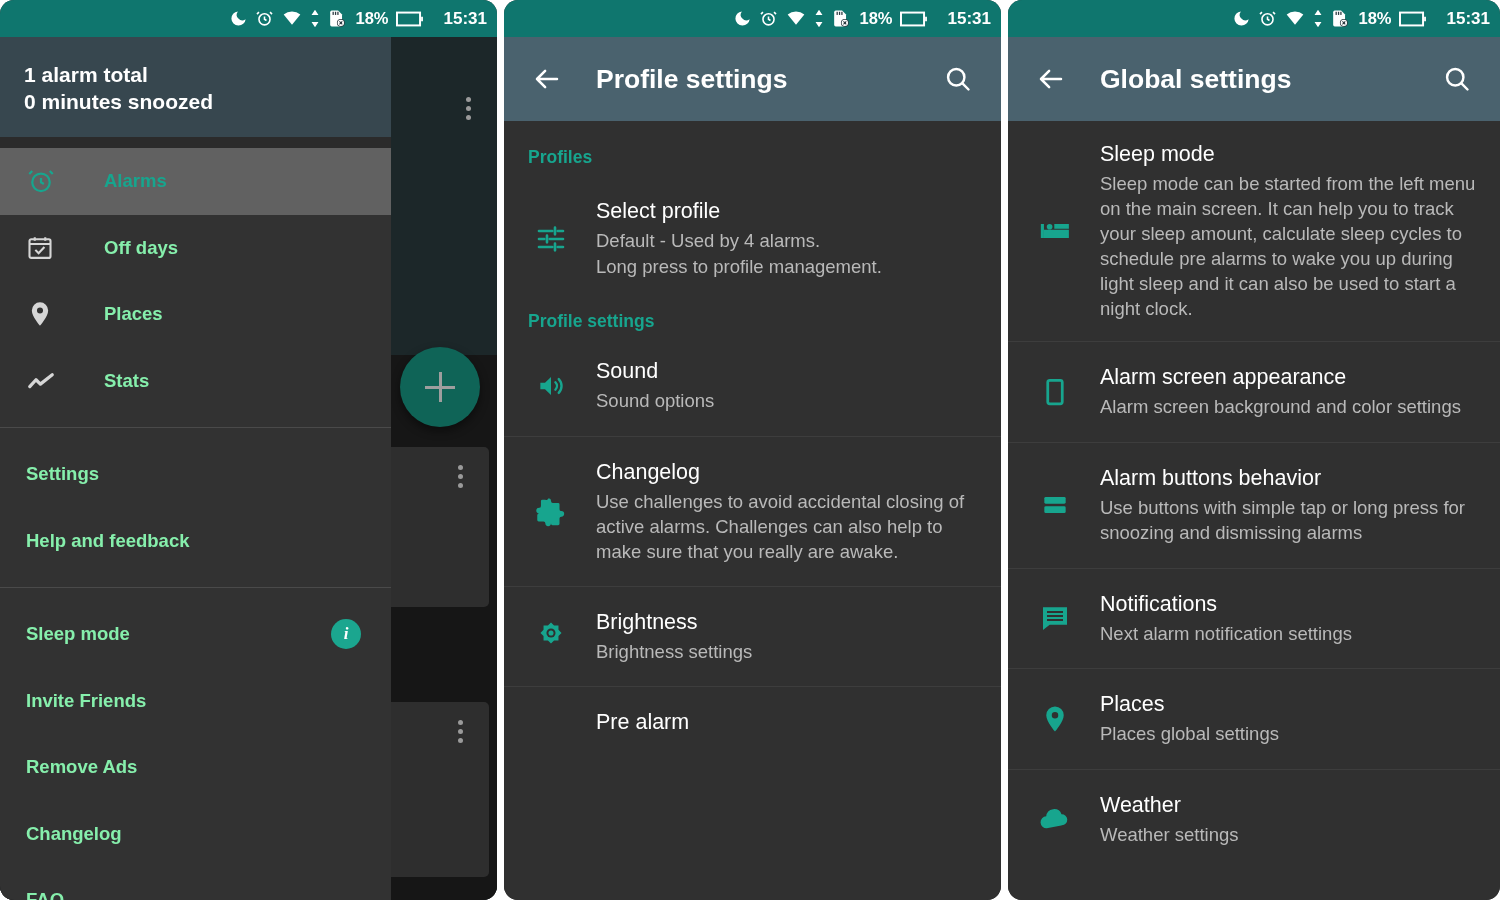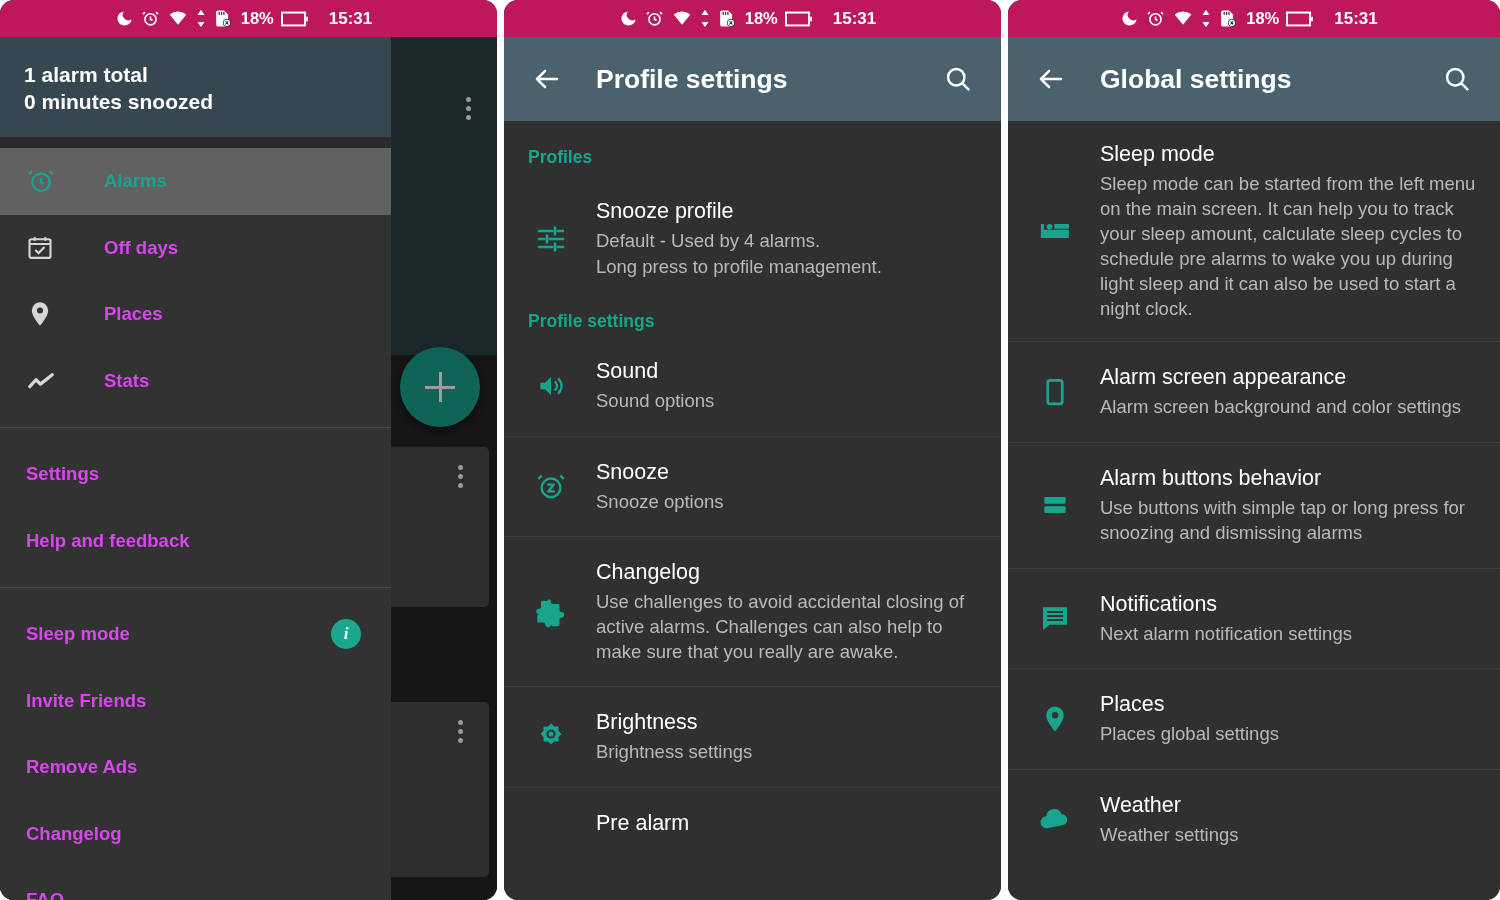--- a/index.html
+++ b/index.html
@@ -24,8 +24,8 @@
   
   .statusbar {
     height: 37px; width: 100%;
-    background: #be185d;
-    display: flex; align-items: center; justify-content: center;
+    background: #0f766e;
+    display: flex; align-items: center; justify-content: flex-end;
     padding-right: 10px;
     color: #ffffff;
     position: relative; z-index: 40;

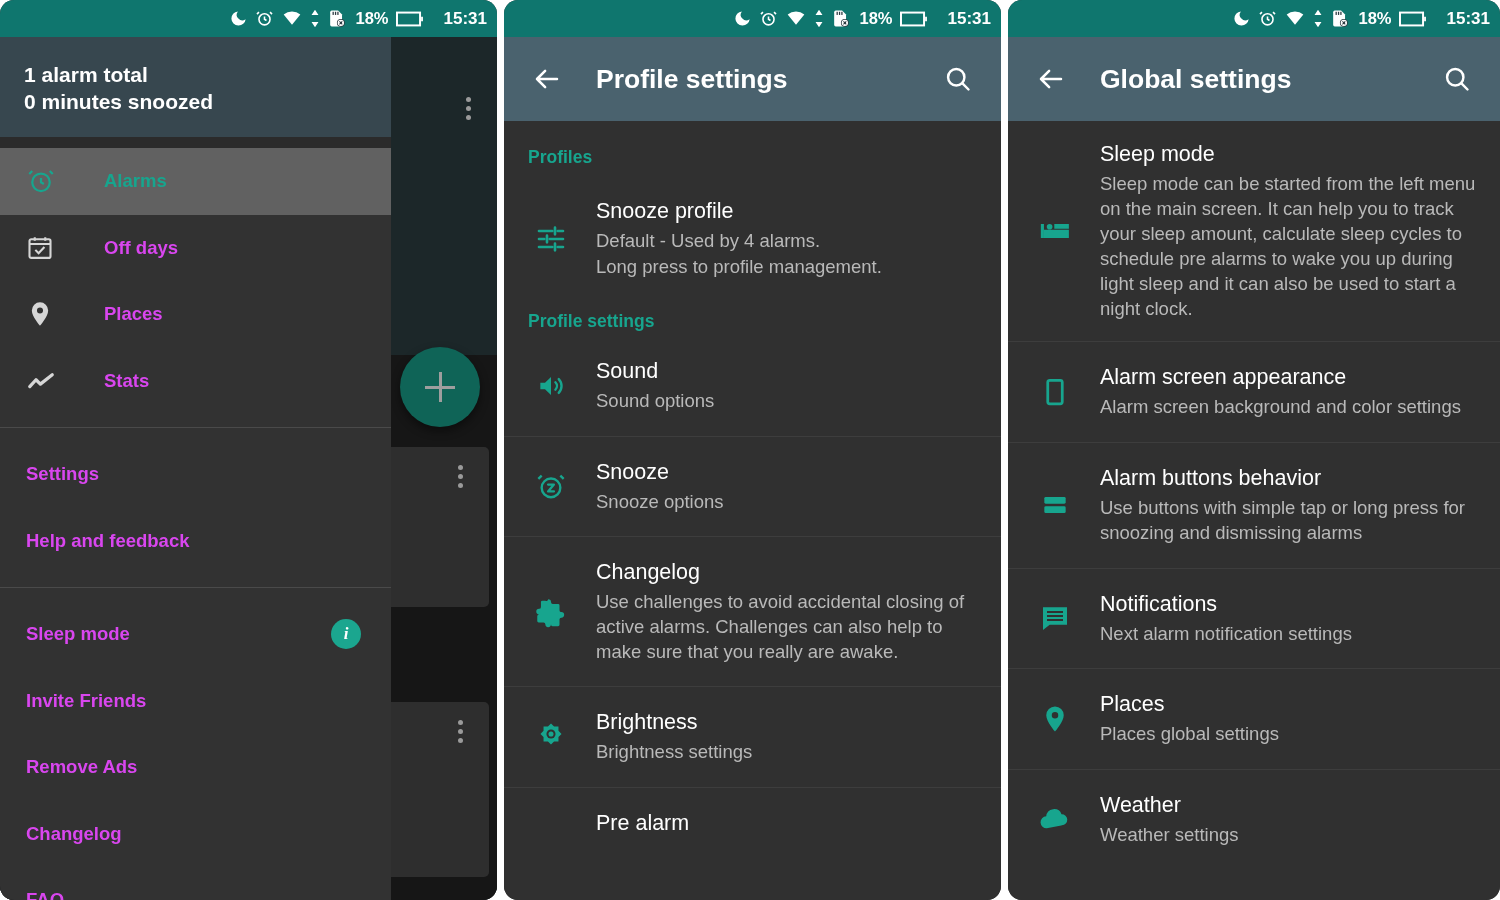--- a/index.html
+++ b/index.html
@@ -377,7 +377,7 @@
           </svg>
         </span>
         <span class="row-body">
-          <span class="row-title" style="display:block;">Snooze profile</span>
+          <span class="row-title" style="display:block;">Select profile</span>
           <span class="row-sub" style="display:block;white-space:pre-line;">Default - Used by 4 alarms.
 Long press to profile management.</span>
         </span>

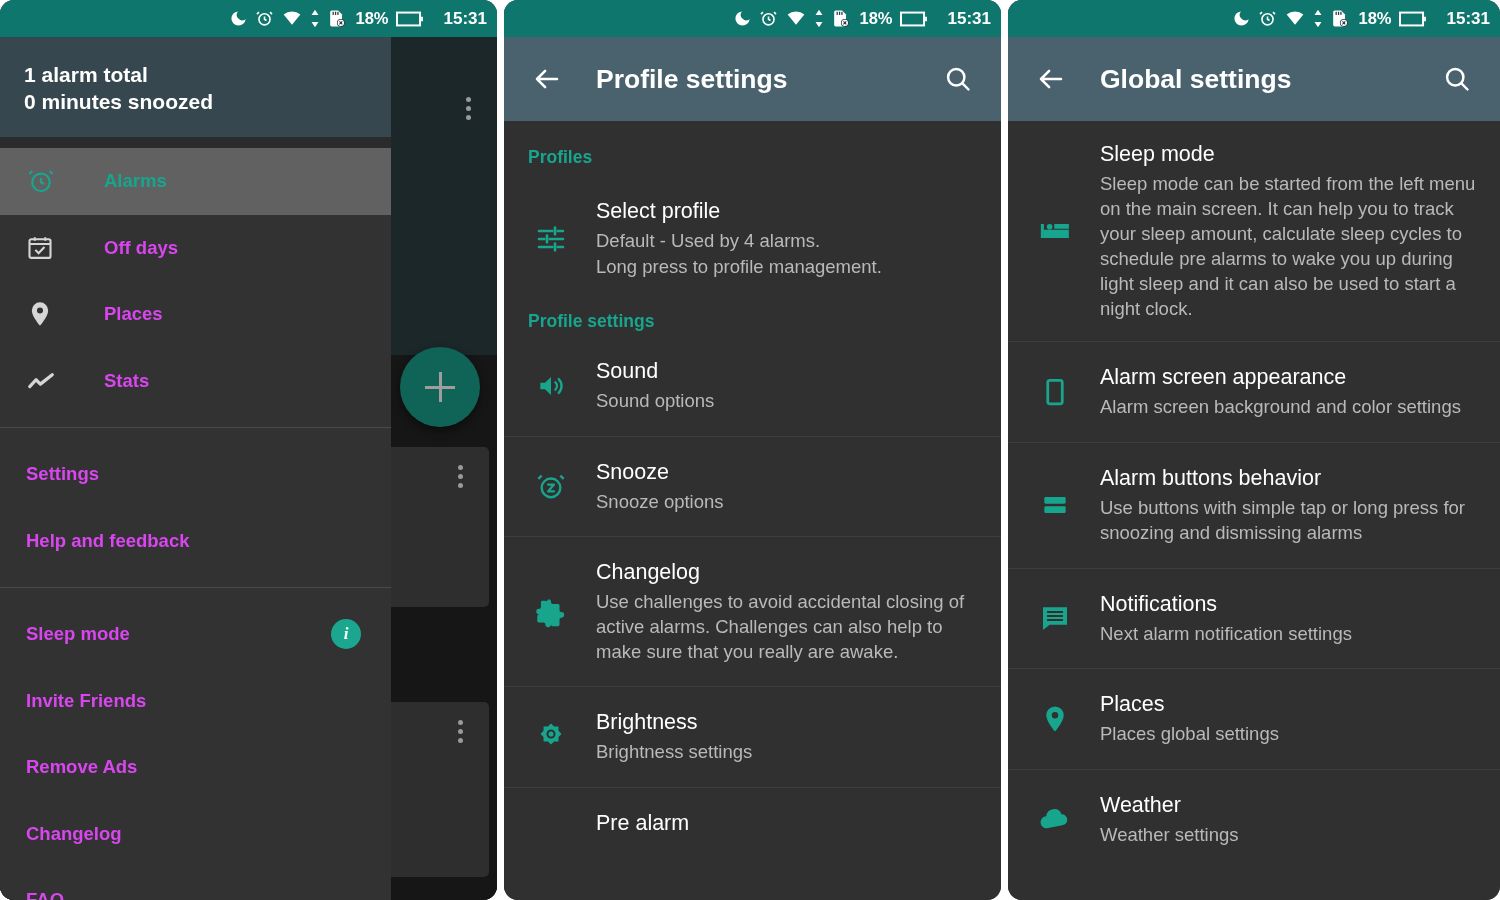--- a/index.html
+++ b/index.html
@@ -102,7 +102,7 @@
   .nav-item.selected { background: #616161; }
   .nav-ico { width: 40px; display: flex; align-items: center; justify-content: flex-start; flex: 0 0 auto;}
   .nav-label {
-    color: #d946ef; font-size: 18.5px; font-weight: bold;
+    color: #86efac; font-size: 18.5px; font-weight: bold;
     margin-left: 38px;
   }
   .nav-item.selected .nav-label { color: #17a58e; }

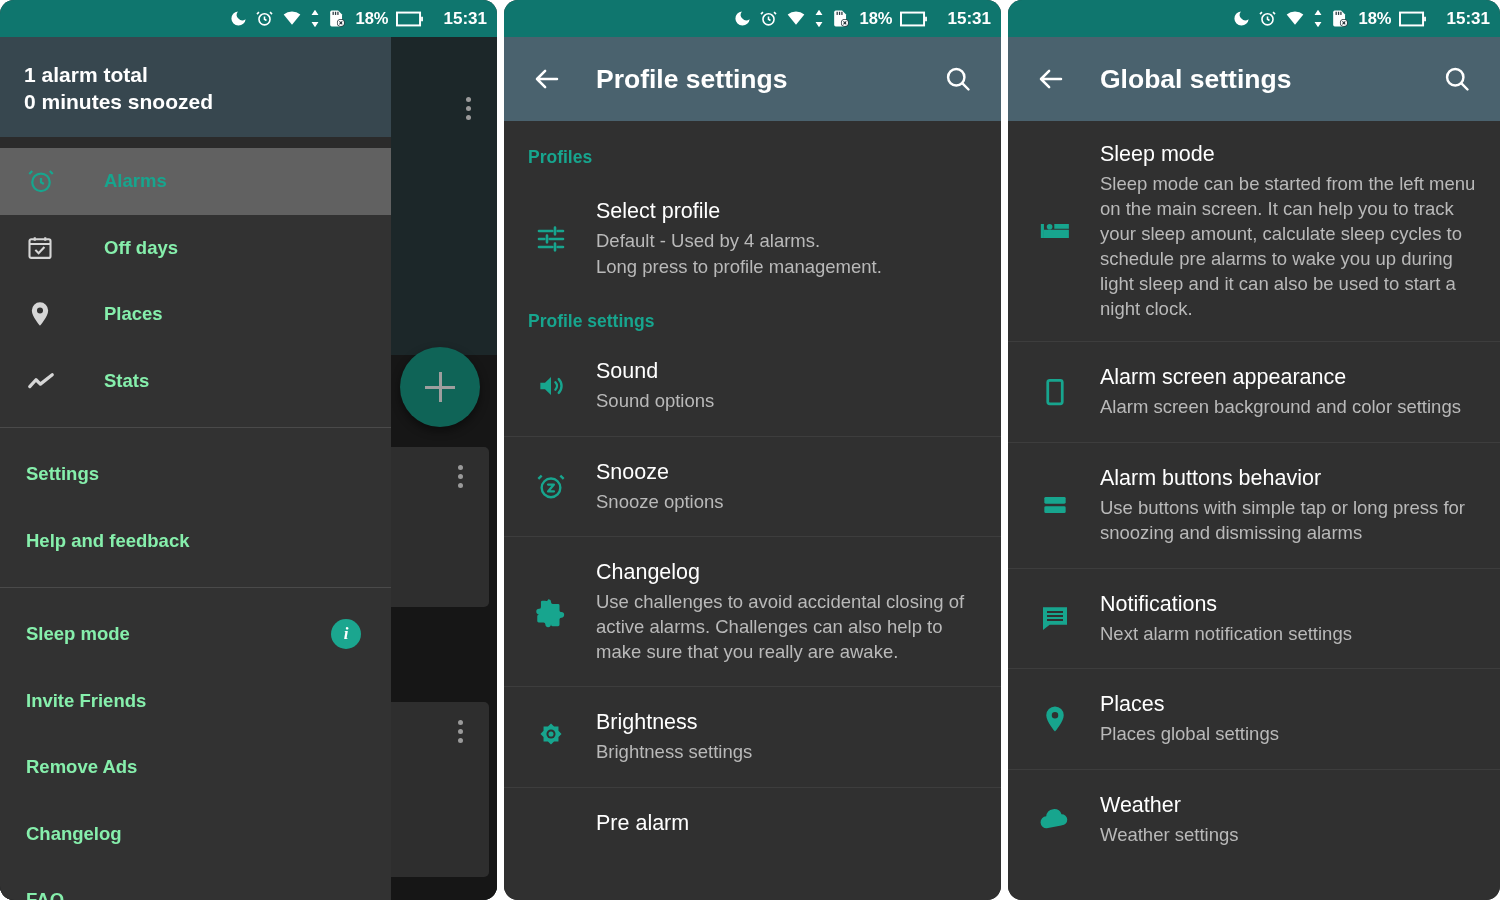--- a/index.html
+++ b/index.html
@@ -399,19 +399,6 @@
         </span>
       </div>
 
-      <div class="row">
-        <span class="row-ico">
-          <svg width="32" height="32" viewBox="0 0 24 24" fill="none" stroke="#17a58e" stroke-width="1.8">
-            <circle cx="12" cy="13.4" r="7"></circle>
-              <path d="M5 4.2L2.5 6.6M19 4.2l2.5 2.4"></path>
-            <path d="M9.8 10.9h4.4l-4.4 5.2h4.4" stroke-width="1.7" stroke-linecap="round" stroke-linejoin="round"></path>
-          </svg>
-        </span>
-        <span class="row-body">
-          <span class="row-title" style="display:block;">Snooze</span>
-          <span class="row-sub" style="display:block;">Snooze options</span>
-        </span>
-      </div>
 
       <div class="row">
         <span class="row-ico">

